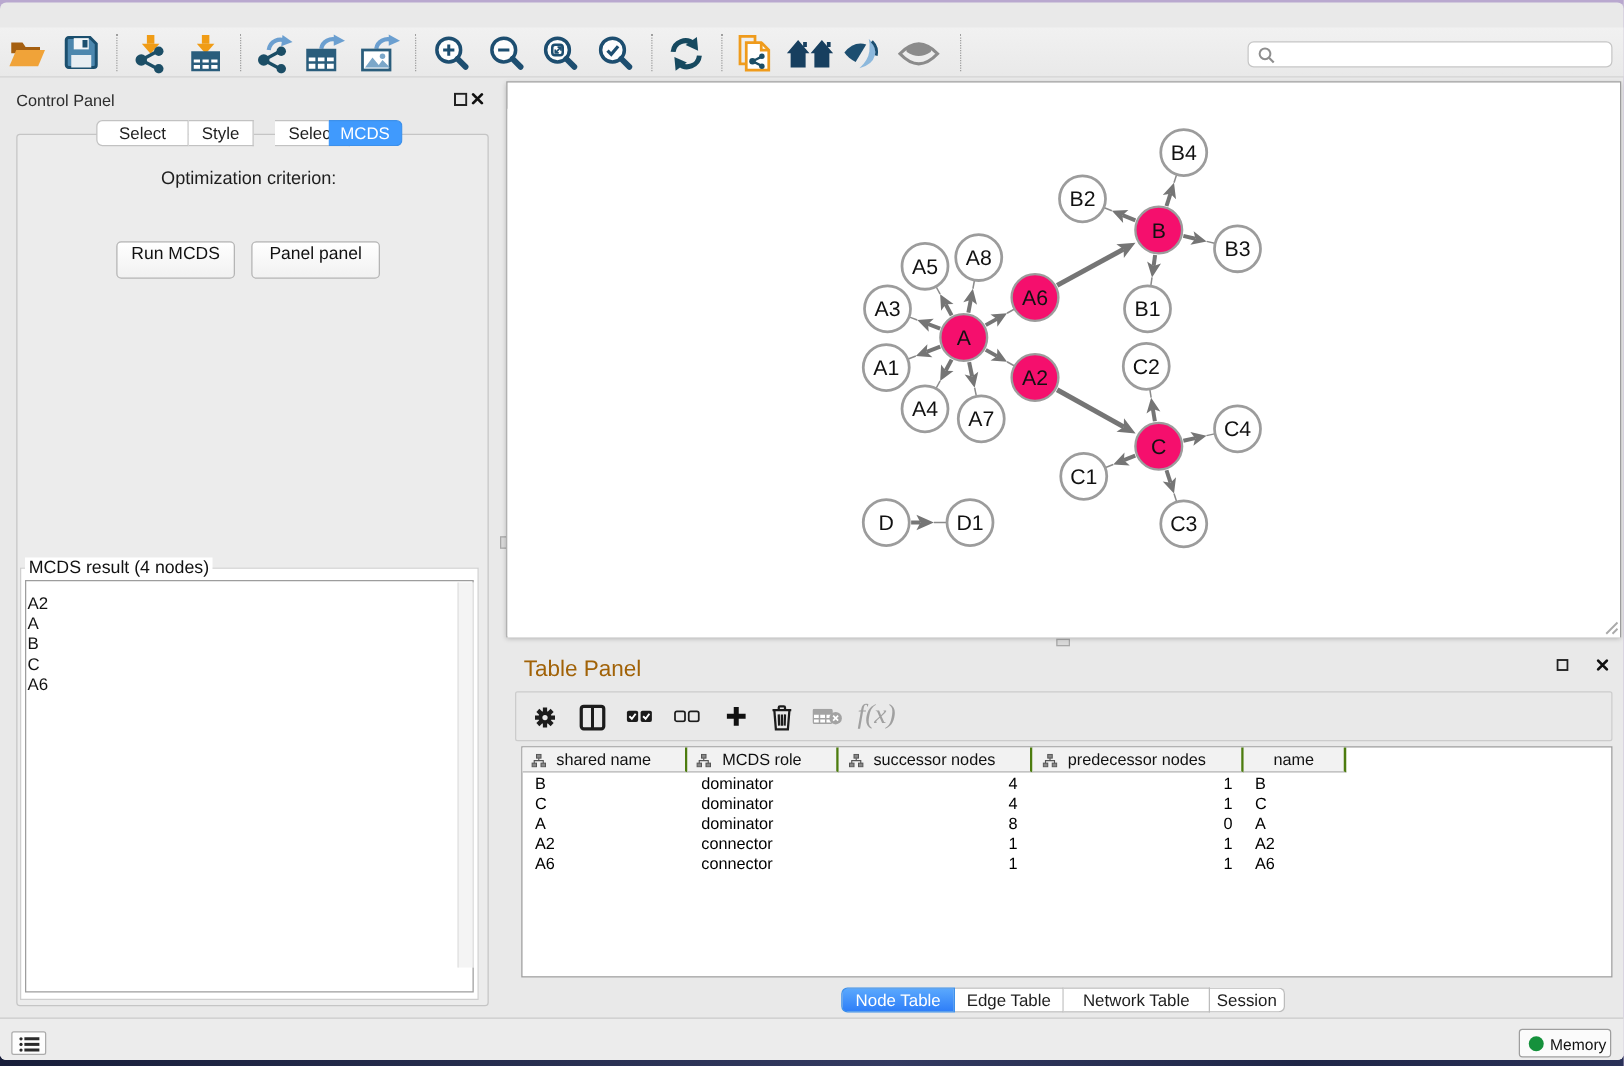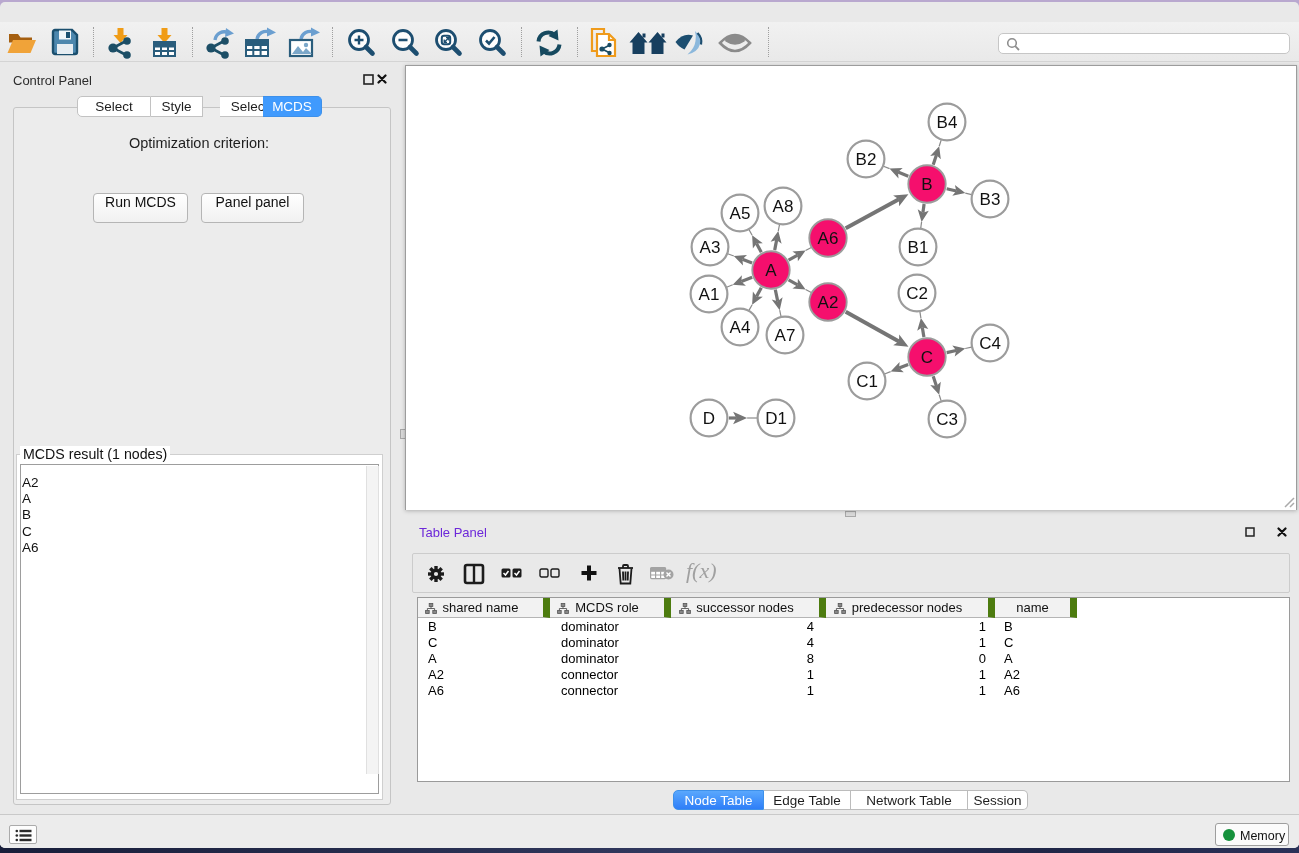--- a/index.html
+++ b/index.html
@@ -186,7 +186,7 @@
 <div class="btn" style="left:201px;top:191px;width:103px">Panel panel</div>
 <div id="mcds-box">
  <div id="mcds-tb"></div>
- <div id="mcds-title">MCDS result (1 nodes)</div>
+ <div id="mcds-title">MCDS result (4 nodes)</div>
  <div id="mcds-list">A2<br>A<br>B<br>C<br>A6</div>
  <div id="mcds-scroll"></div>
 </div>

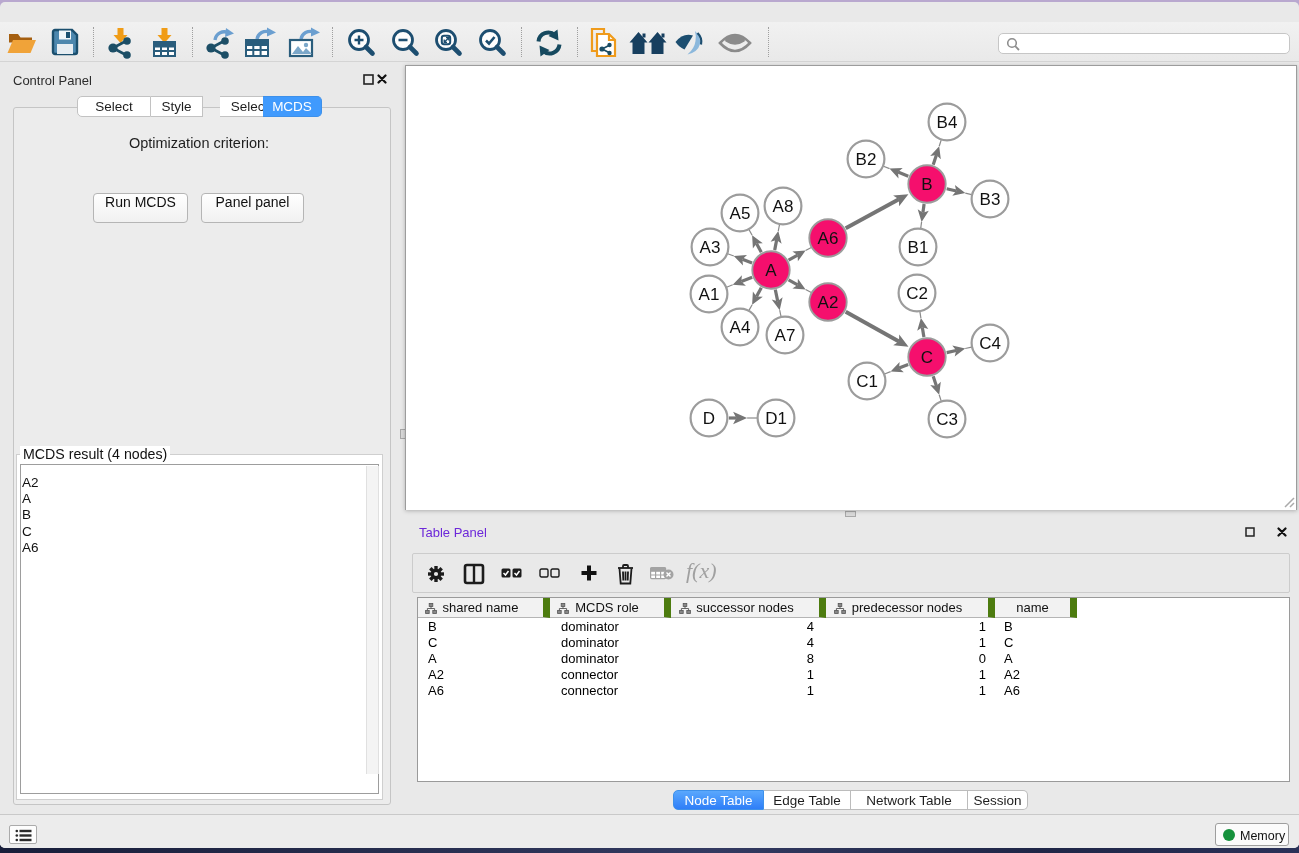--- a/index.html
+++ b/index.html
@@ -33,7 +33,7 @@
 #gtitle{position:absolute;left:0;top:0;width:100%;height:20px;background:linear-gradient(180deg,#f4f4f4,#d8d8d8);border-bottom:1px solid #b5b5b5}
 #gtitle-text{position:absolute;left:0;top:3px;width:100%;text-align:center;font-size:13px;font-weight:bold;color:#333}
 #graph{position:absolute;left:0px;top:21px;width:890px;height:423px;background:#fff}
-#tp-title{position:absolute;left:419px;top:523px;font-size:13px;color:#6d28d9}
+#tp-title{position:absolute;left:419px;top:523px;font-size:18px;color:#a16207}
 #tp-toolbar{position:absolute;left:412px;top:551px;width:878px;height:40px;background:#e9e9e9;border:1px solid #cccccc;border-radius:2px}
 #tp-table{position:absolute;left:417px;top:595px;width:873px;height:185px;background:#fff;border:1px solid #9a9a9a}
 .th{position:absolute;top:0;height:20px;background:#f2f2f2;border-right:7px solid #4d7c0f;border-bottom:1px solid #b5b5b5;font-size:13px;color:#111;text-align:center;line-height:20px}

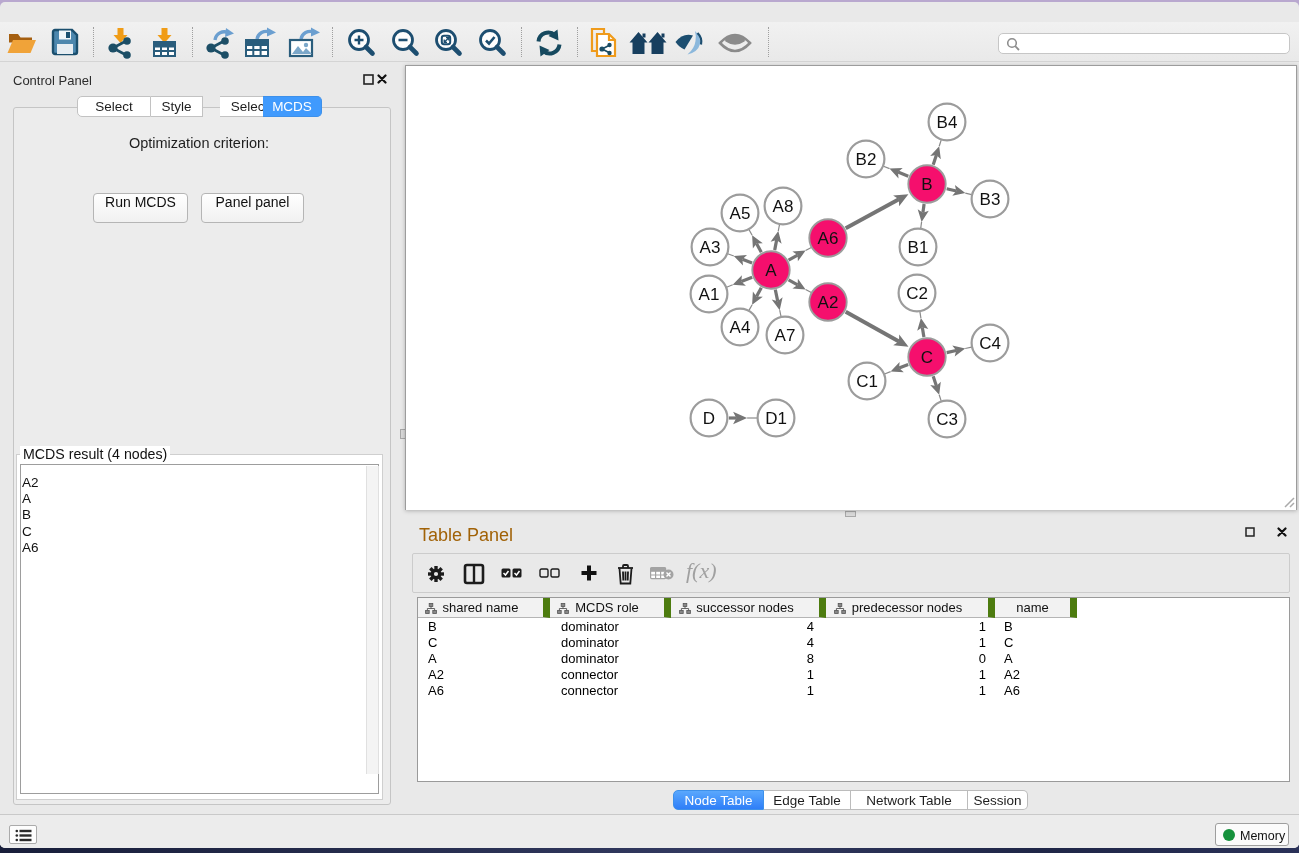--- a/index.html
+++ b/index.html
@@ -36,7 +36,7 @@
 #tp-title{position:absolute;left:419px;top:523px;font-size:18px;color:#a16207}
 #tp-toolbar{position:absolute;left:412px;top:551px;width:878px;height:40px;background:#e9e9e9;border:1px solid #cccccc;border-radius:2px}
 #tp-table{position:absolute;left:417px;top:595px;width:873px;height:185px;background:#fff;border:1px solid #9a9a9a}
-.th{position:absolute;top:0;height:20px;background:#f2f2f2;border-right:7px solid #4d7c0f;border-bottom:1px solid #b5b5b5;font-size:13px;color:#111;text-align:center;line-height:20px}
+.th{position:absolute;top:0;height:20px;background:#f2f2f2;border-right:2px solid #4d7c0f;border-bottom:1px solid #b5b5b5;font-size:13px;color:#111;text-align:center;line-height:20px}
 .td{position:absolute;height:16px;font-size:13px;color:#000;line-height:16px;white-space:nowrap}
 #tp-tabs{position:absolute;left:0;top:788px;height:20px}
 .btab{position:absolute;top:0;height:20px;background:#fff;border:1px solid #bcbcbc;border-left:none;font-size:13.5px;color:#1e1e1e;text-align:center;line-height:19px}

